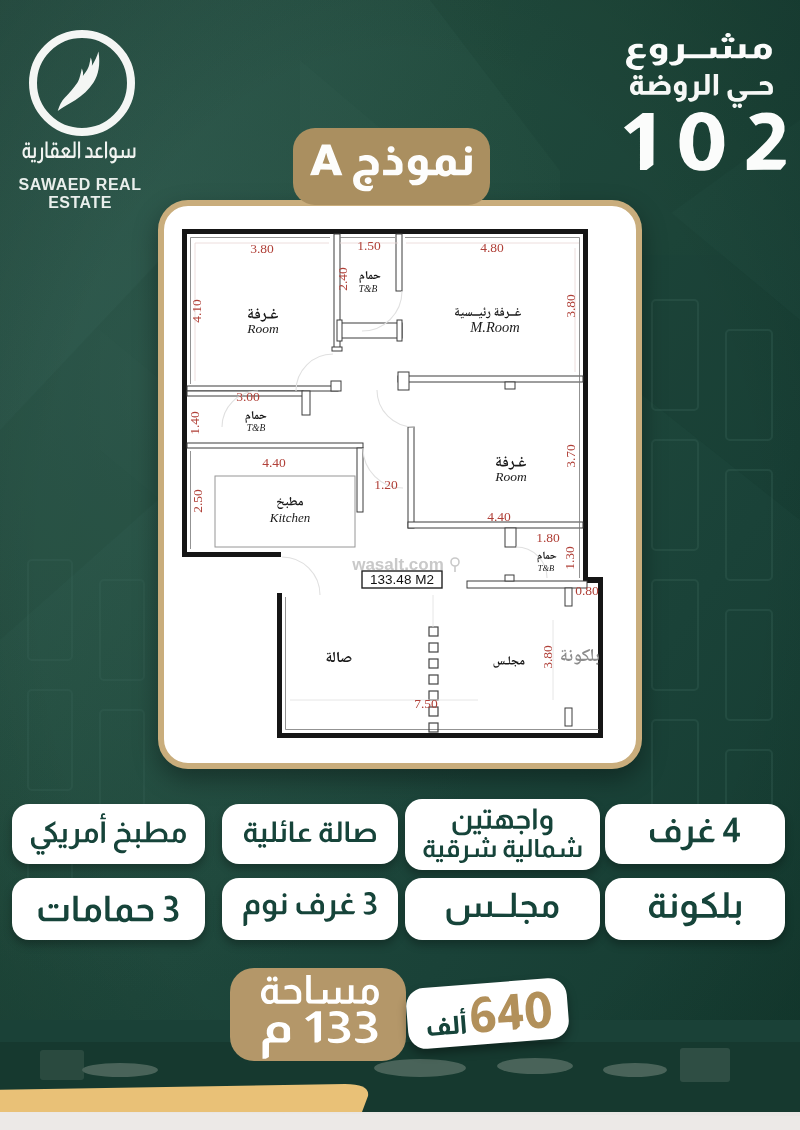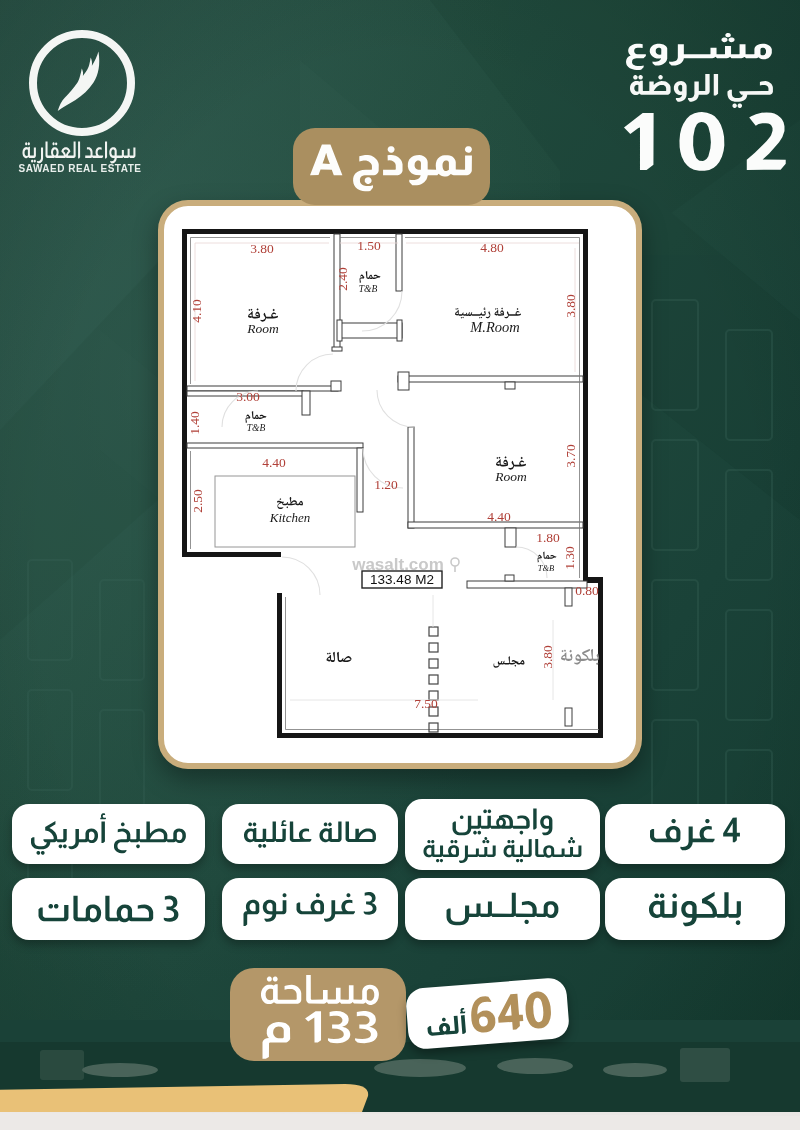--- a/index.html
+++ b/index.html
@@ -88,7 +88,7 @@
         <path transform="translate(20.5 0.5) scale(0.1723 0.2296)" d="M69.2 79.2 67.2 80.2 65.5 82.2 64.8 84.5 65.0 87.5 67.5 90.8 69.8 91.8 72.5 91.8 74.8 90.8 76.5 89.0 77.5 86.2 77.2 83.5 76.2 81.5 74.8 80.0 71.8 79.0ZM54.0 79.2 52.0 80.2 50.5 82.0 49.5 85.0 49.8 87.2 50.8 89.2 52.2 90.8 54.5 91.8 57.2 91.8 59.5 90.8 61.2 89.0 62.2 86.8 62.0 83.2 61.2 81.8 59.0 79.8 56.5 79.0ZM119.5 25.8 107.5 25.8 107.5 71.2 106.8 75.0 105.2 78.5 103.5 80.8 101.5 82.5 98.8 84.0 92.0 85.5 83.8 85.0 83.8 89.2 88.8 95.2 96.0 95.2 99.5 94.8 103.5 93.5 107.8 91.5 113.8 86.8 116.8 82.5 117.8 80.2 119.5 72.8ZM504.0 42.8 503.8 51.5 504.8 56.5 507.5 62.2 511.2 66.5 514.0 68.5 519.2 70.8 523.5 71.5 534.5 71.8 534.0 75.0 532.5 78.5 530.2 81.2 527.0 83.5 523.5 84.8 518.0 85.5 509.0 84.8 509.0 89.0 514.0 95.2 519.0 95.5 527.5 94.5 533.2 92.5 537.8 89.8 541.5 86.2 543.8 83.0 546.0 77.2 547.0 71.5 579.5 71.5 583.5 70.0 586.2 67.5 586.8 67.5 590.2 71.5 613.0 71.5 617.0 70.0 619.8 67.5 620.5 67.8 623.8 71.5 646.0 71.5 650.0 70.2 652.8 68.0 654.8 64.8 655.5 61.5 655.5 25.8 643.5 25.8 643.5 59.5 643.0 60.8 641.8 61.5 622.0 61.2 622.0 31.5 610.0 31.5 610.0 60.0 608.2 61.5 588.5 61.2 588.5 37.2 576.5 37.2 576.5 60.0 575.5 61.2 546.8 61.2 546.8 39.8 546.0 36.5 543.5 31.8 540.2 28.5 536.8 26.5 532.2 25.0 528.2 24.5 522.8 24.8 518.2 25.8 513.5 28.0 510.5 30.2 507.0 34.5 505.0 38.8ZM523.0 35.0 525.5 34.5 529.8 35.0 532.2 36.5 534.2 39.2 534.8 40.8 534.5 61.5 526.0 61.5 523.0 60.8 520.0 59.0 516.8 54.8 515.5 49.5 516.0 43.2 518.5 38.2 520.2 36.5ZM364.0 71.5 397.8 71.5 400.8 70.5 404.2 67.5 405.5 68.2 408.0 71.5 462.8 71.5 467.8 65.5 467.8 61.5 446.5 61.5 443.8 60.8 440.8 59.0 438.0 55.8 436.5 52.2 436.0 49.0 436.2 44.5 437.2 41.0 439.2 38.0 442.2 35.8 446.2 34.5 448.8 34.2 454.0 34.5 459.5 35.5 459.2 26.0 450.2 24.5 442.5 25.0 437.2 26.5 434.2 28.0 429.5 31.8 427.0 35.0 425.2 38.8 424.0 45.8 424.2 50.8 425.0 54.2 427.0 59.0 428.8 61.2 406.5 61.2 406.5 44.5 404.8 38.2 401.5 33.0 398.5 30.0 395.2 27.8 389.8 25.5 383.5 24.5 375.8 24.8 374.0 25.2 374.0 34.5 381.0 34.2 385.5 35.2 389.5 37.5 393.0 41.8 394.2 45.0 394.8 48.5 394.8 59.2 394.5 60.2 393.0 61.5 364.0 61.5ZM2.2 37.2 1.0 40.5 0.0 45.8 0.0 51.8 1.0 57.0 3.2 62.2 5.5 65.5 9.2 69.0 13.5 71.2 18.8 72.5 23.5 72.5 28.2 71.2 34.0 68.0 37.2 70.5 40.8 71.5 68.5 71.5 71.2 70.8 74.2 68.8 76.2 66.2 77.0 64.5 77.8 61.0 77.8 25.8 65.8 25.8 65.8 59.5 64.0 61.5 44.8 61.5 43.2 60.0 43.2 23.0 37.2 23.0 33.0 26.2 27.5 24.5 22.8 24.0 15.8 25.0 11.8 26.8 7.8 29.8 5.0 32.8ZM22.0 34.5 27.0 34.5 30.8 35.5 31.2 36.0 31.2 60.8 28.8 62.0 25.0 62.8 20.8 62.5 17.0 60.8 13.5 56.8 12.0 52.0 12.0 45.8 12.8 42.8 14.0 40.2 17.8 36.2ZM193.2 4.0 191.5 5.0 189.8 7.0 189.0 9.8 189.2 12.0 191.5 15.2 193.5 16.2 197.2 16.2 199.5 15.0 201.0 13.2 201.8 11.2 201.5 8.0 200.8 6.5 197.5 4.0ZM179.0 3.8 176.8 4.8 174.8 6.8 174.0 8.5 174.0 11.8 174.8 13.5 177.2 15.8 180.0 16.5 182.0 16.2 184.0 15.2 185.5 13.8 186.5 11.5 186.5 8.8 185.5 6.5 183.8 4.8 181.5 3.8ZM35.5 3.8 33.2 4.8 31.5 6.5 30.5 9.0 30.5 11.2 31.2 13.2 33.0 15.2 35.0 16.2 38.5 16.2 40.2 15.5 42.2 13.5 43.2 10.5 43.0 8.5 41.8 6.0 40.0 4.5 38.0 3.8ZM20.2 3.8 18.0 4.8 15.8 7.2 15.2 8.8 15.2 11.5 16.2 13.8 19.0 16.0 21.2 16.5 23.5 16.2 26.0 14.8 27.5 12.8 28.0 10.8 27.8 8.2 26.8 6.2 24.8 4.5 22.8 3.8ZM479.0 0.0 479.0 74.0 485.0 74.0 491.0 69.0 490.8 0.0ZM322.5 0.0 322.5 74.0 328.5 74.0 334.5 69.0 334.2 0.0ZM133.5 0.2 133.5 61.2 134.0 64.0 135.0 66.2 137.8 69.2 140.8 71.0 143.0 71.5 181.2 71.5 188.0 70.2 190.0 71.0 194.0 71.5 247.8 71.5 249.5 70.8 251.5 69.0 252.2 69.0 253.8 70.5 256.0 71.5 299.2 71.5 303.8 69.8 306.5 67.0 307.8 64.8 308.5 61.8 308.2 0.0 296.5 0.2 296.5 59.8 294.8 61.5 263.0 61.0 264.8 57.0 267.5 53.2 272.2 48.8 276.5 46.2 278.0 43.0 274.8 36.5 273.2 34.5 268.8 30.2 265.8 28.2 261.0 26.0 257.5 25.0 252.5 24.5 244.5 25.5 241.0 26.8 234.5 30.5 230.5 34.2 228.2 37.2 225.5 43.0 227.0 46.2 230.8 48.2 236.0 53.2 239.8 59.0 240.2 61.5 205.2 61.2 208.0 56.5 209.5 50.8 209.5 43.2 208.0 37.5 204.8 32.2 200.8 28.5 196.2 26.0 189.0 24.5 182.2 25.0 178.8 26.0 175.8 27.5 171.2 31.2 168.5 35.0 166.0 41.5 165.5 48.5 167.0 56.0 170.0 61.2 147.5 61.5 145.8 60.0 145.5 59.2 145.5 0.0ZM254.8 34.8 257.5 35.5 260.5 37.0 264.2 40.5 265.2 42.0 265.0 42.8 261.8 44.8 258.0 48.5 254.5 53.2 251.8 58.8 249.2 53.8 246.2 49.5 242.0 45.0 238.5 42.8 238.2 42.0 242.2 37.5 245.0 36.0 249.5 34.8ZM186.2 34.5 191.0 35.0 192.8 36.0 195.0 38.2 197.0 42.2 197.8 47.2 197.0 53.2 194.8 57.5 192.0 60.0 190.0 61.0 187.5 61.5 183.5 60.2 180.8 58.0 178.5 54.2 177.5 50.2 177.5 45.2 179.0 40.0 181.8 36.5 184.2 35.0Z" fill="#f1f4f1" fill-rule="evenodd"></path>
       </g>
 </svg>
-<div class="abs" style="left:5px;top:163px;width:150px;text-align:center;font-size:10px;font-weight:bold;color:#e9efec;letter-spacing:0.5px;">SAWAED REAL ESTATE</div>
+<div class="abs" style="left:5px;top:176px;width:150px;text-align:center;font-size:16px;font-weight:bold;color:#e9efec;letter-spacing:0.5px;">SAWAED REAL ESTATE</div>
 
 <svg class="abs" style="left:0px;top:0px" width="800" height="200" viewBox="0 0 800 200">
 <g>

